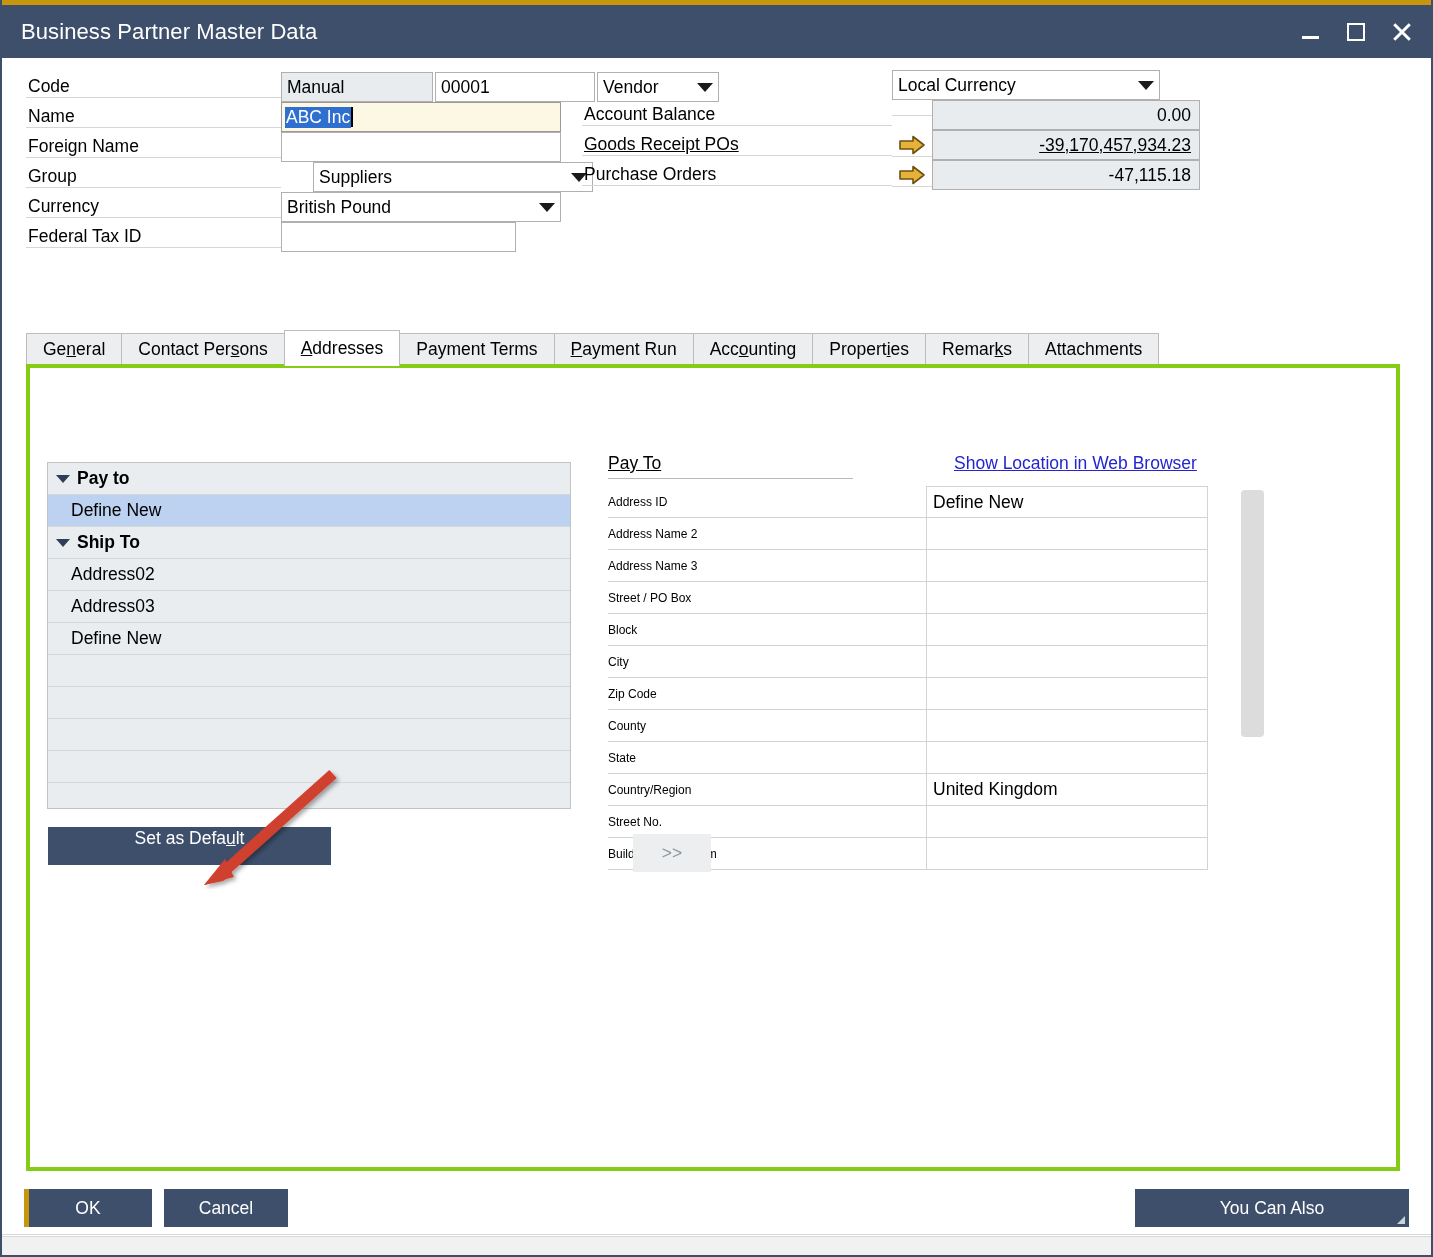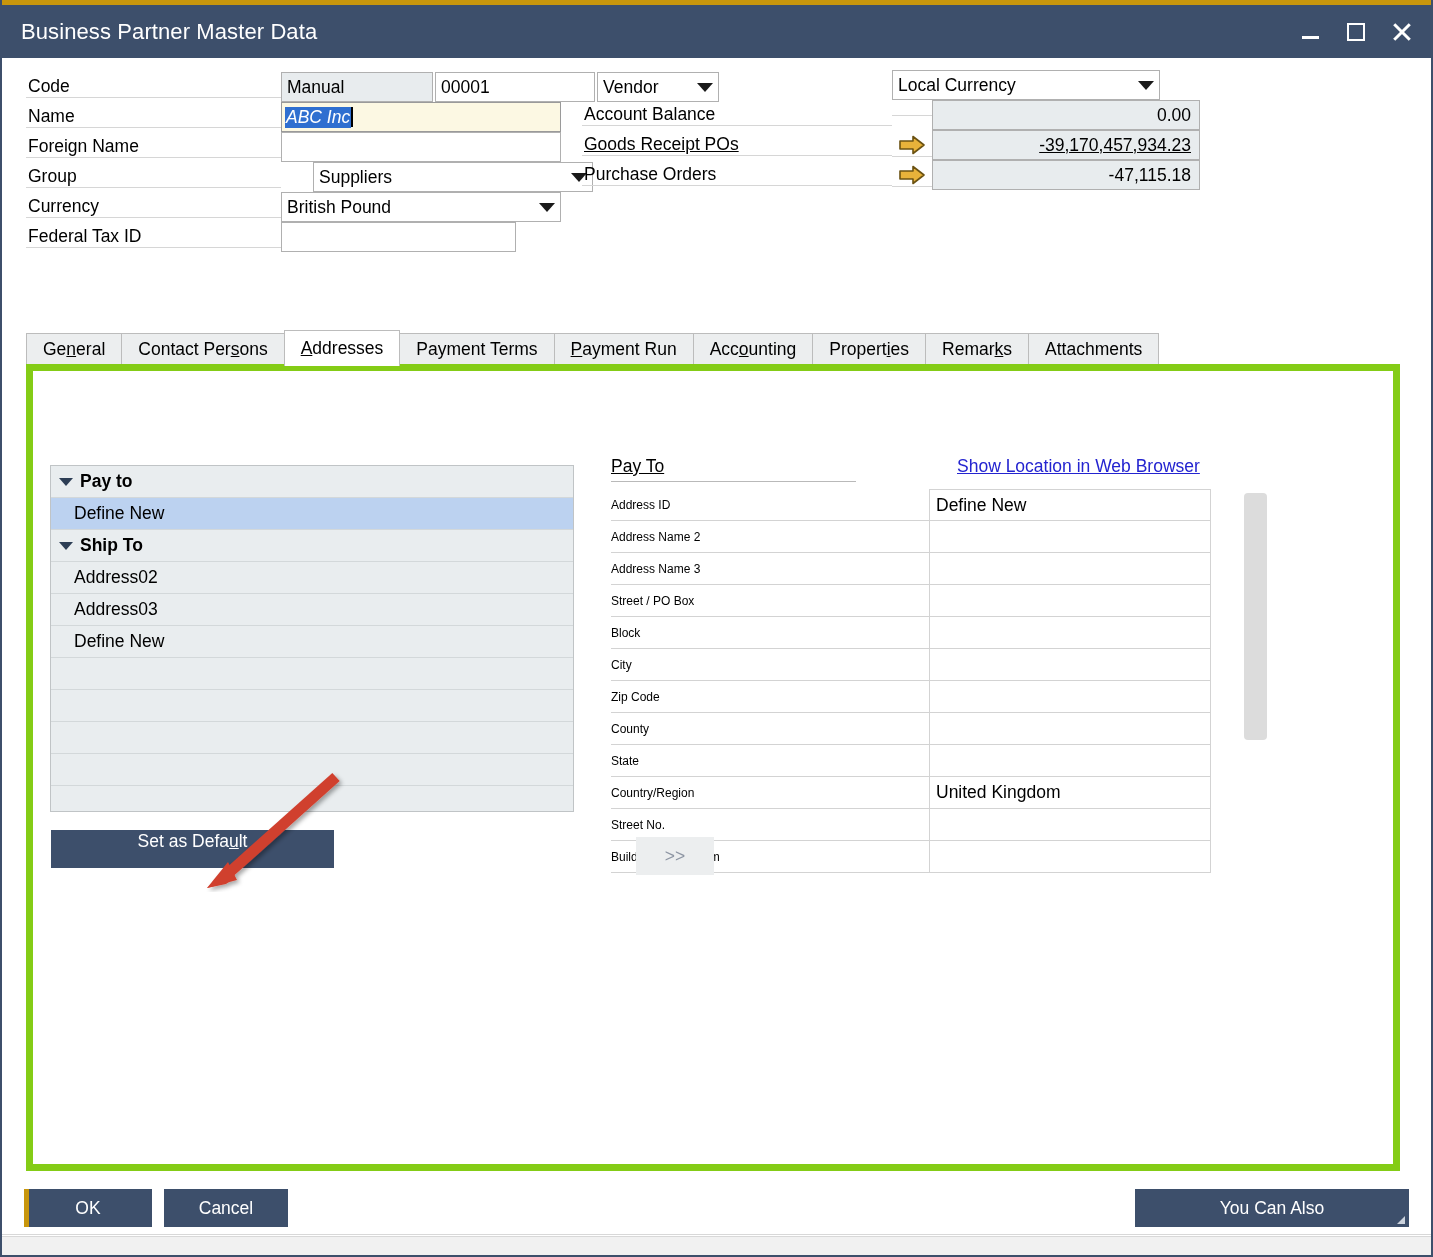--- a/index.html
+++ b/index.html
@@ -103,7 +103,7 @@
     height: 30px;
   }
   .fbox.readonly { background: #e8ecee; }
-  .fbox.focused  { background: #fcf8e3; border-color: #9a9a9a; font-style: italic; }
+  .fbox.focused  { background: #fcf8e3; border-color: #9a9a9a; }
   .fbox.num { justify-content: flex-end; padding-right: 8px; }
   .fbox.sel-wrap { padding: 0 0 0 3px; }
   .sel-text {

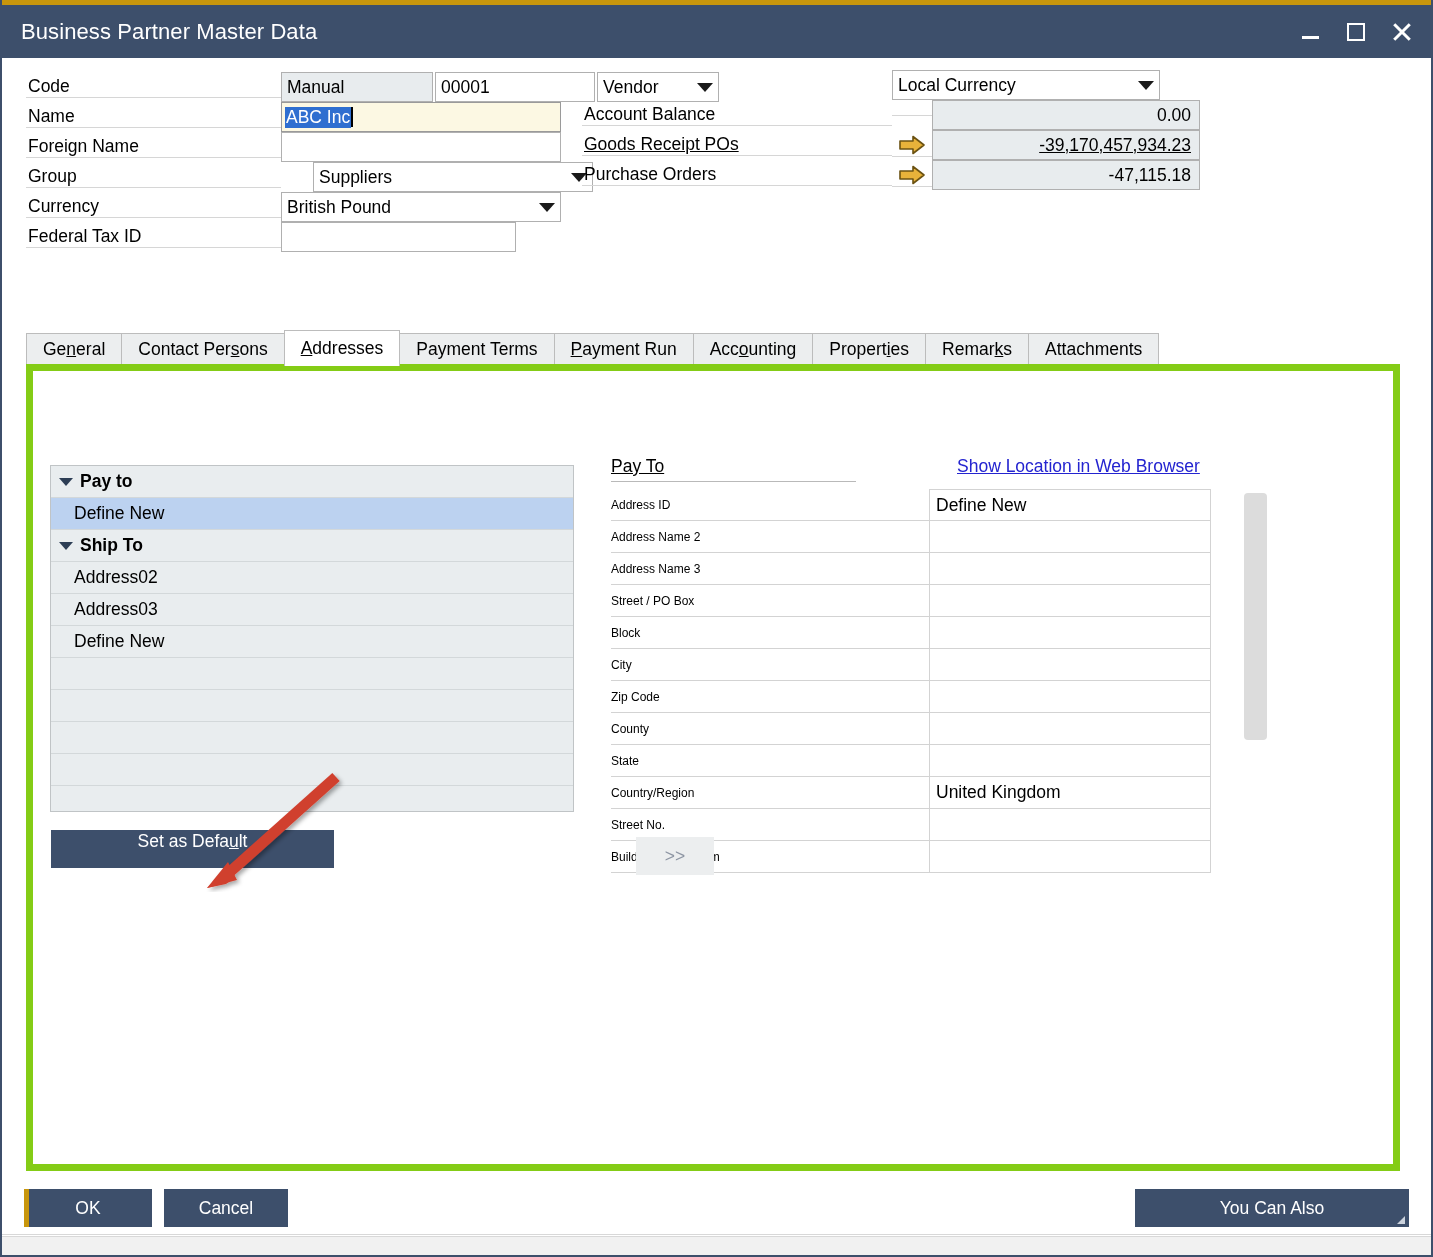--- a/index.html
+++ b/index.html
@@ -180,7 +180,7 @@
     top: 306px; left: 24px;
     width: 1374px; height: 807px;
     background: #ffffff;
-    border: 7px solid #84cc16;
+    border: 4px solid #84cc16;
   }
 
   

